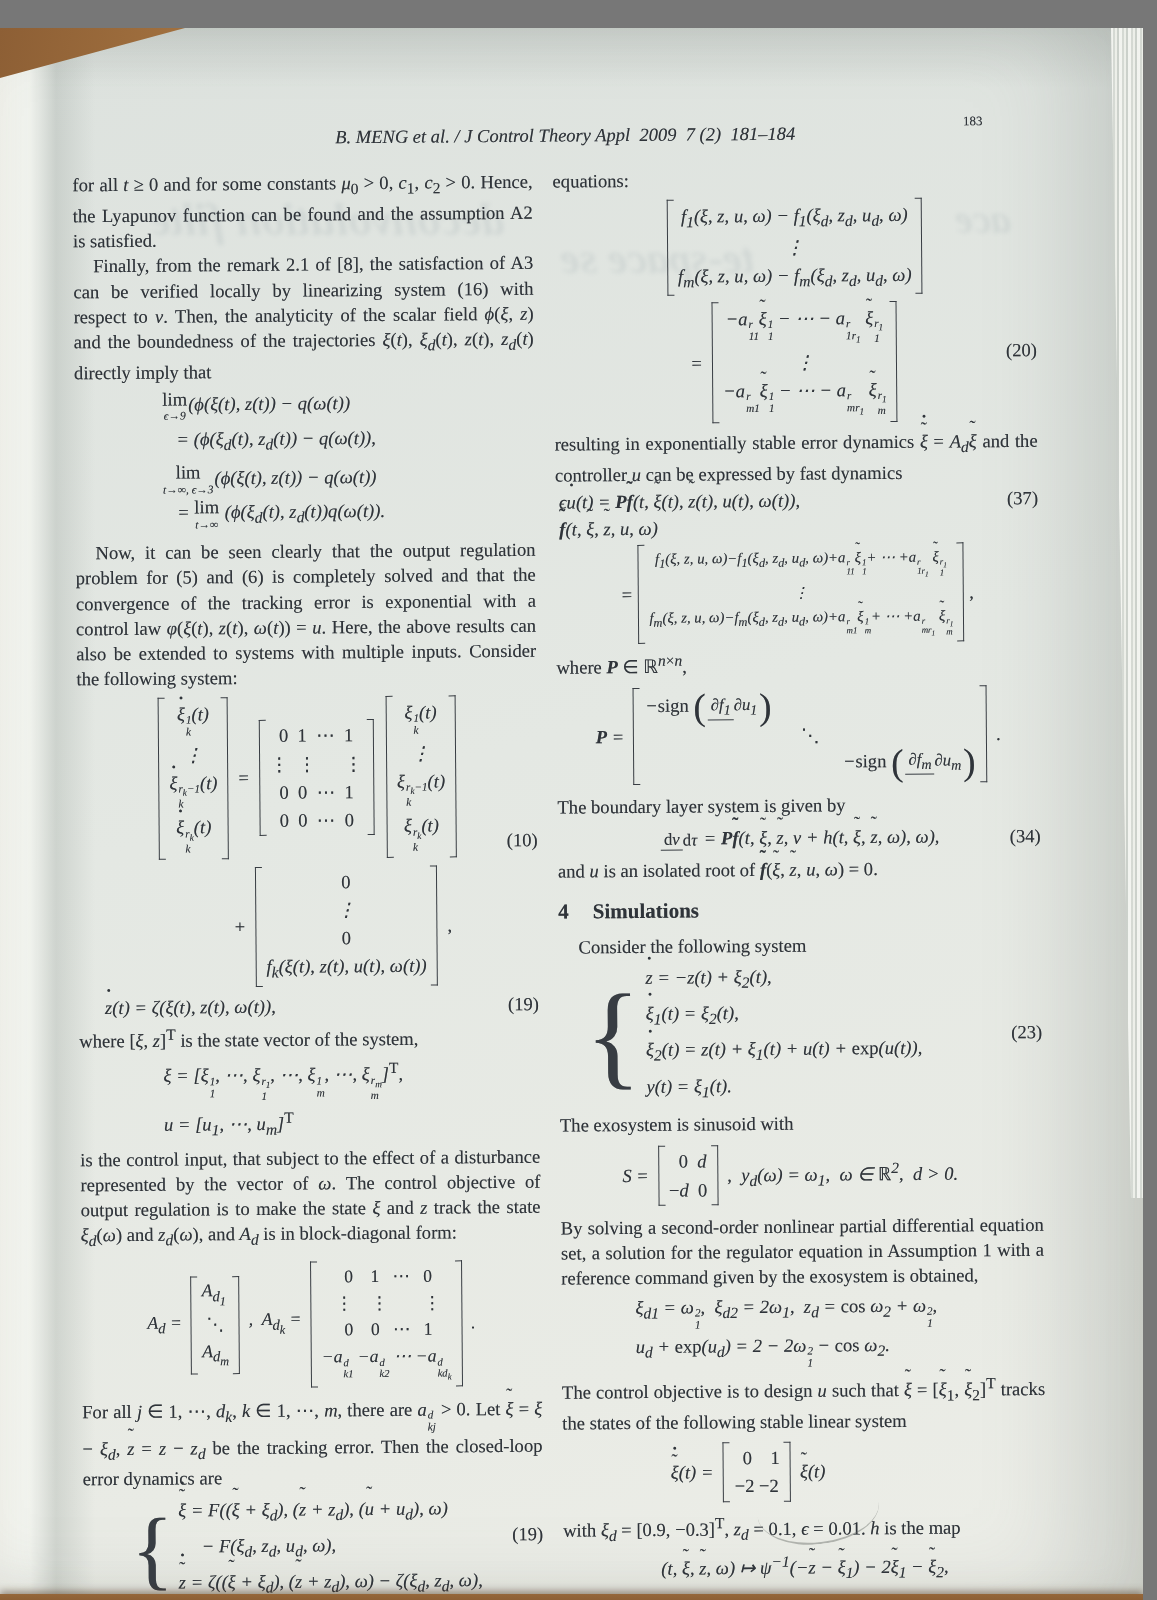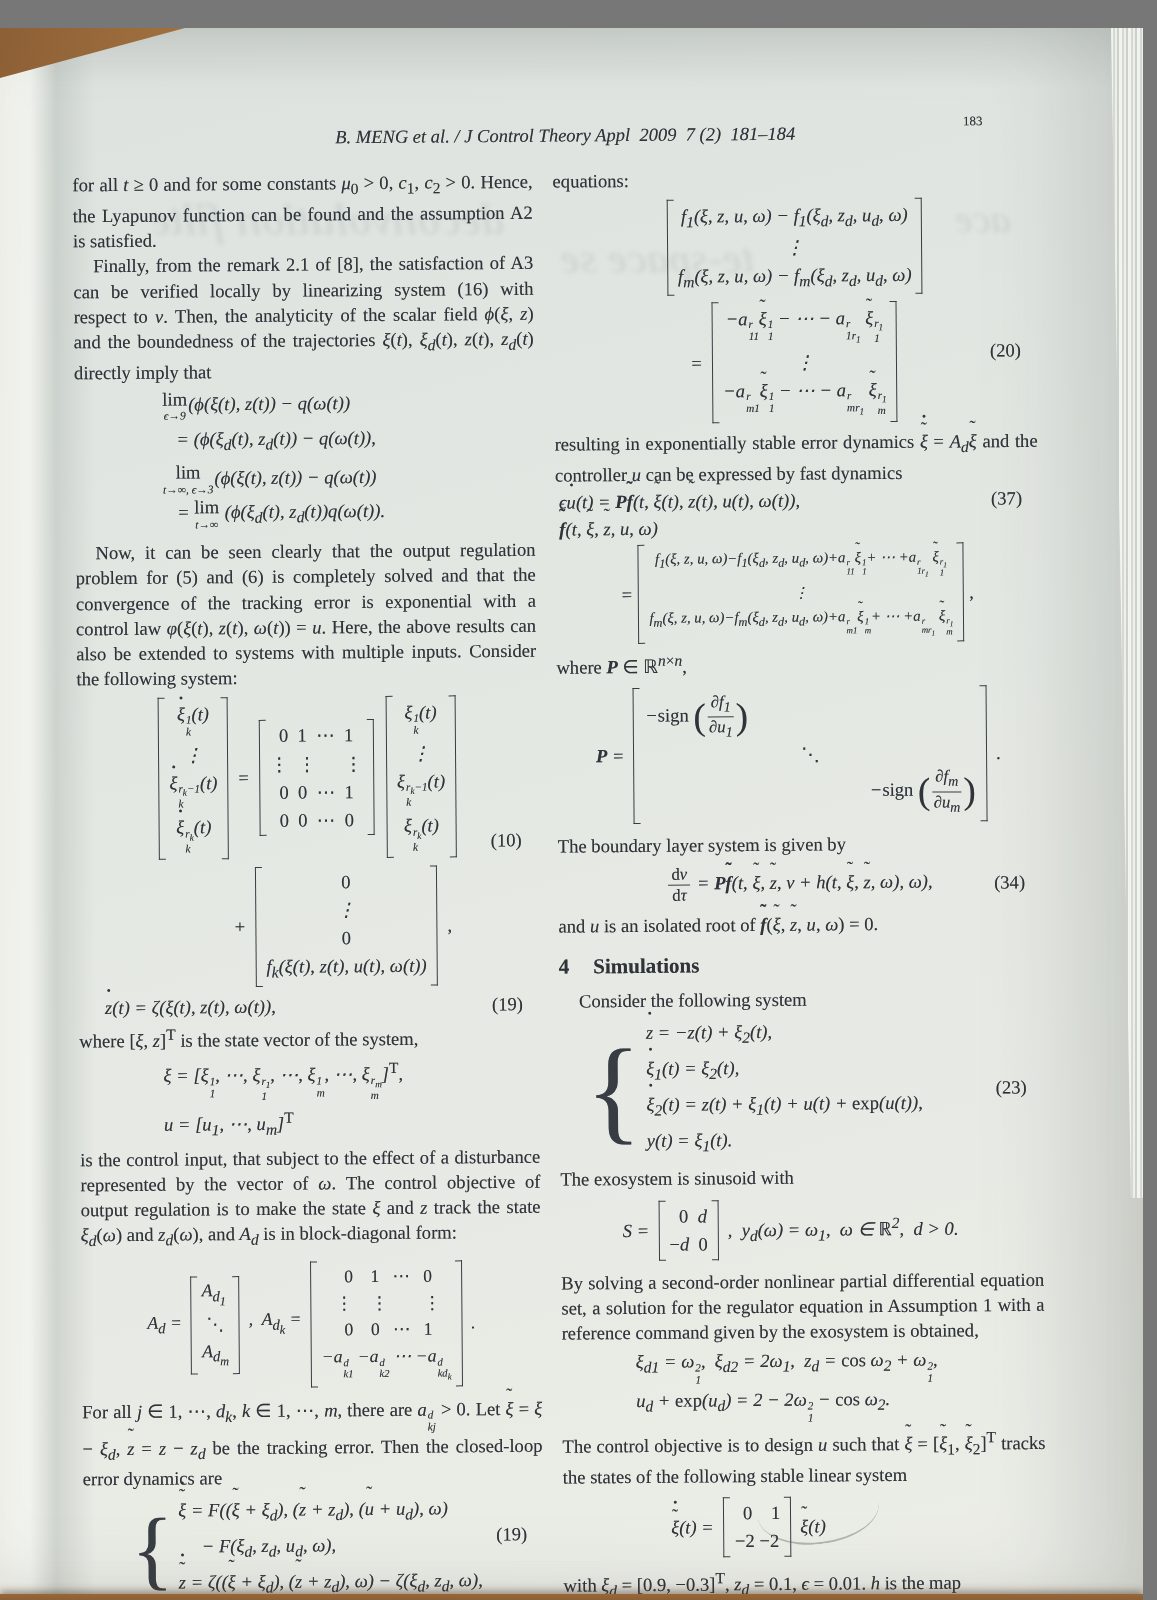--- a/index.html
+++ b/index.html
@@ -46,7 +46,7 @@
   .p.ind{text-indent:20px;}
   
   .disp{position:relative;margin:5px 0;font-style:italic;font-size:18.6px;}
-  .eqlabel{position:absolute;right:16px;top:50%;transform:translateY(-50%);font-style:normal;}
+  .eqlabel{position:absolute;right:0;top:50%;transform:translateY(-50%);font-style:normal;}
   .eqrow{display:flex;align-items:center;justify-content:center;gap:6px;}
   .op{font-style:normal;padding:0 1px;}
   .stack>.r{line-height:29px;white-space:nowrap;}

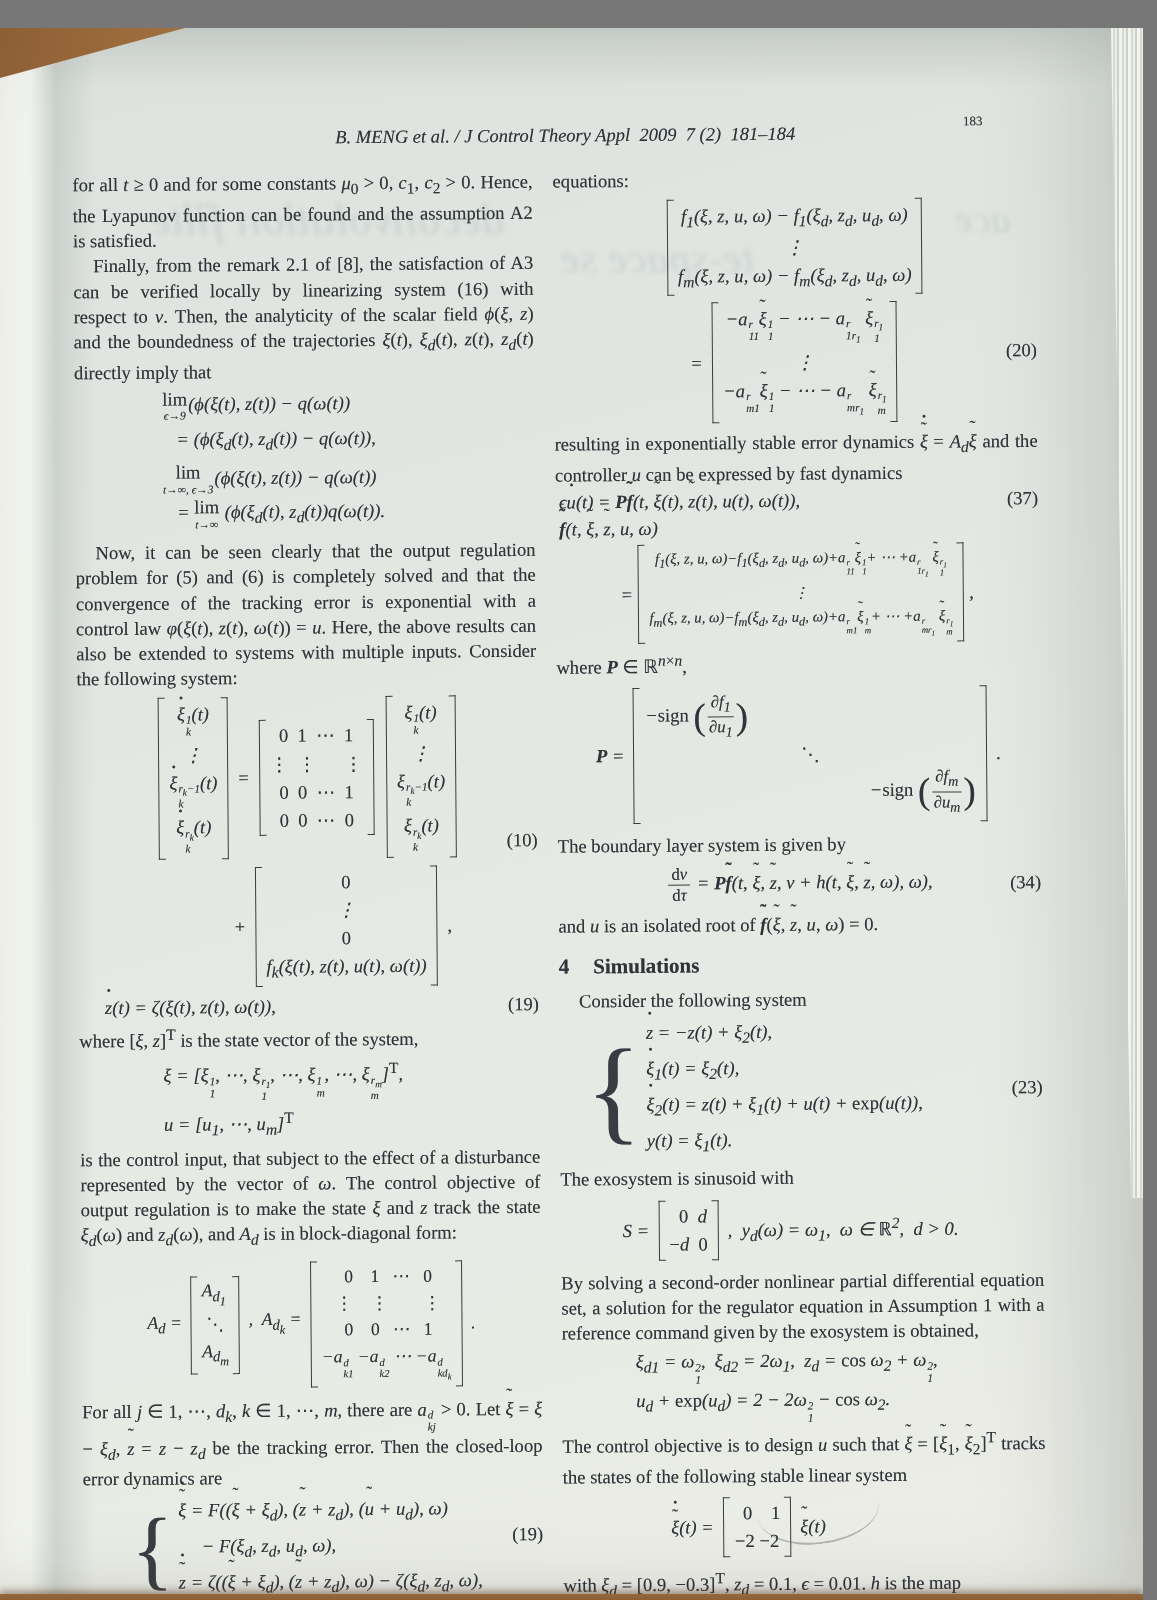--- a/index.html
+++ b/index.html
@@ -92,7 +92,7 @@
     vertical-align:middle;line-height:1;margin-right:1px;justify-content:flex-end;}
   .lim .ls{font-size:.62em;font-style:italic;margin-top:2px;}
   
-  .frac{display:inline-flex;flex-direction:column;align-items:center;vertical-align:middle;
+  .frac{display:inline-flex;flex-direction:row;align-items:center;vertical-align:middle;
     line-height:1.2;font-size:.9em;margin:0 2px;}
   .frac>span:first-child{border-bottom:1.4px solid #383d43;padding:0 3px;}
   .frac.fup{font-style:normal;}

